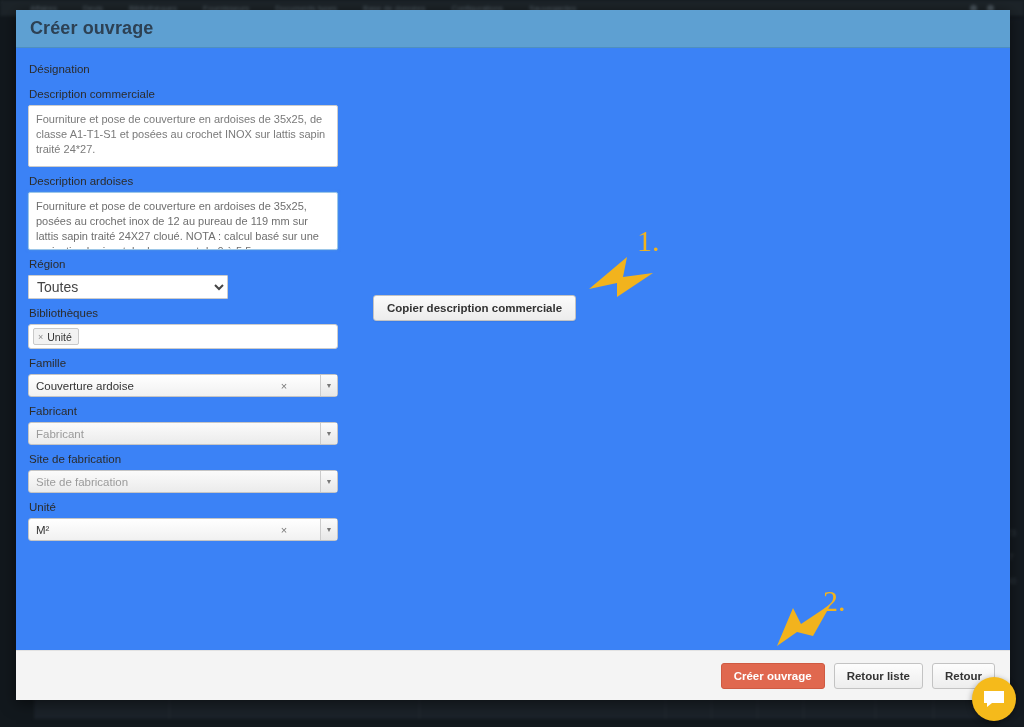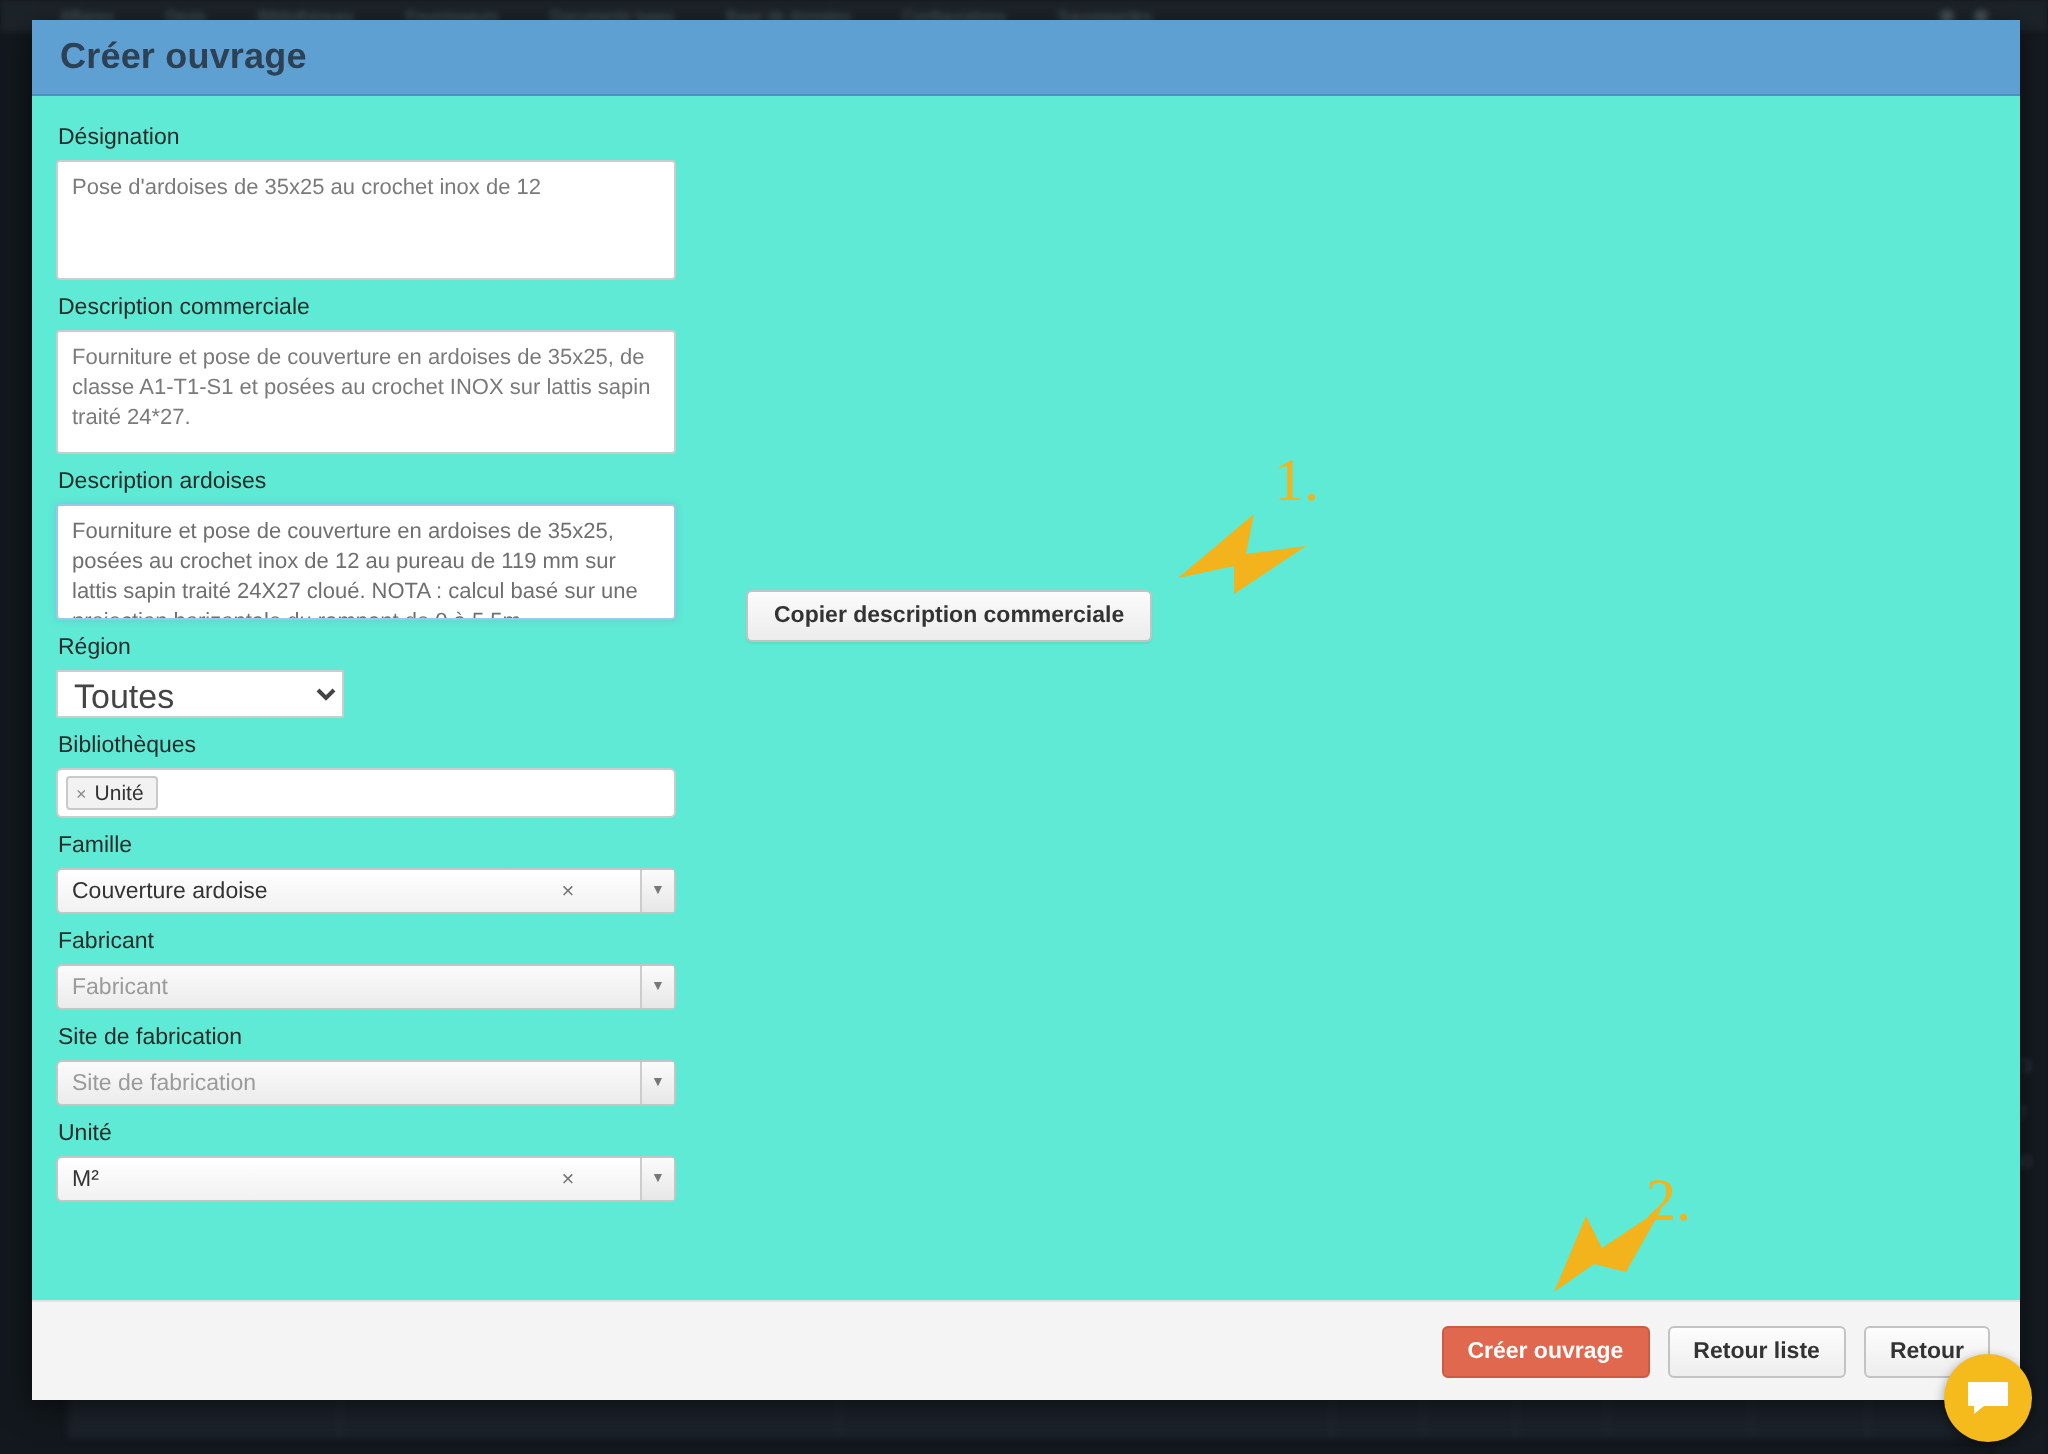--- a/index.html
+++ b/index.html
@@ -71,7 +71,7 @@
     position: absolute;
     left: 16px; top: 10px;
     width: 994px; height: 690px;
-    background: #5eead4;
+    background: #3b82f6;
     box-shadow: 0 3px 14px rgba(0,0,0,.55);
     display: flex; flex-direction: column;
     overflow: hidden;

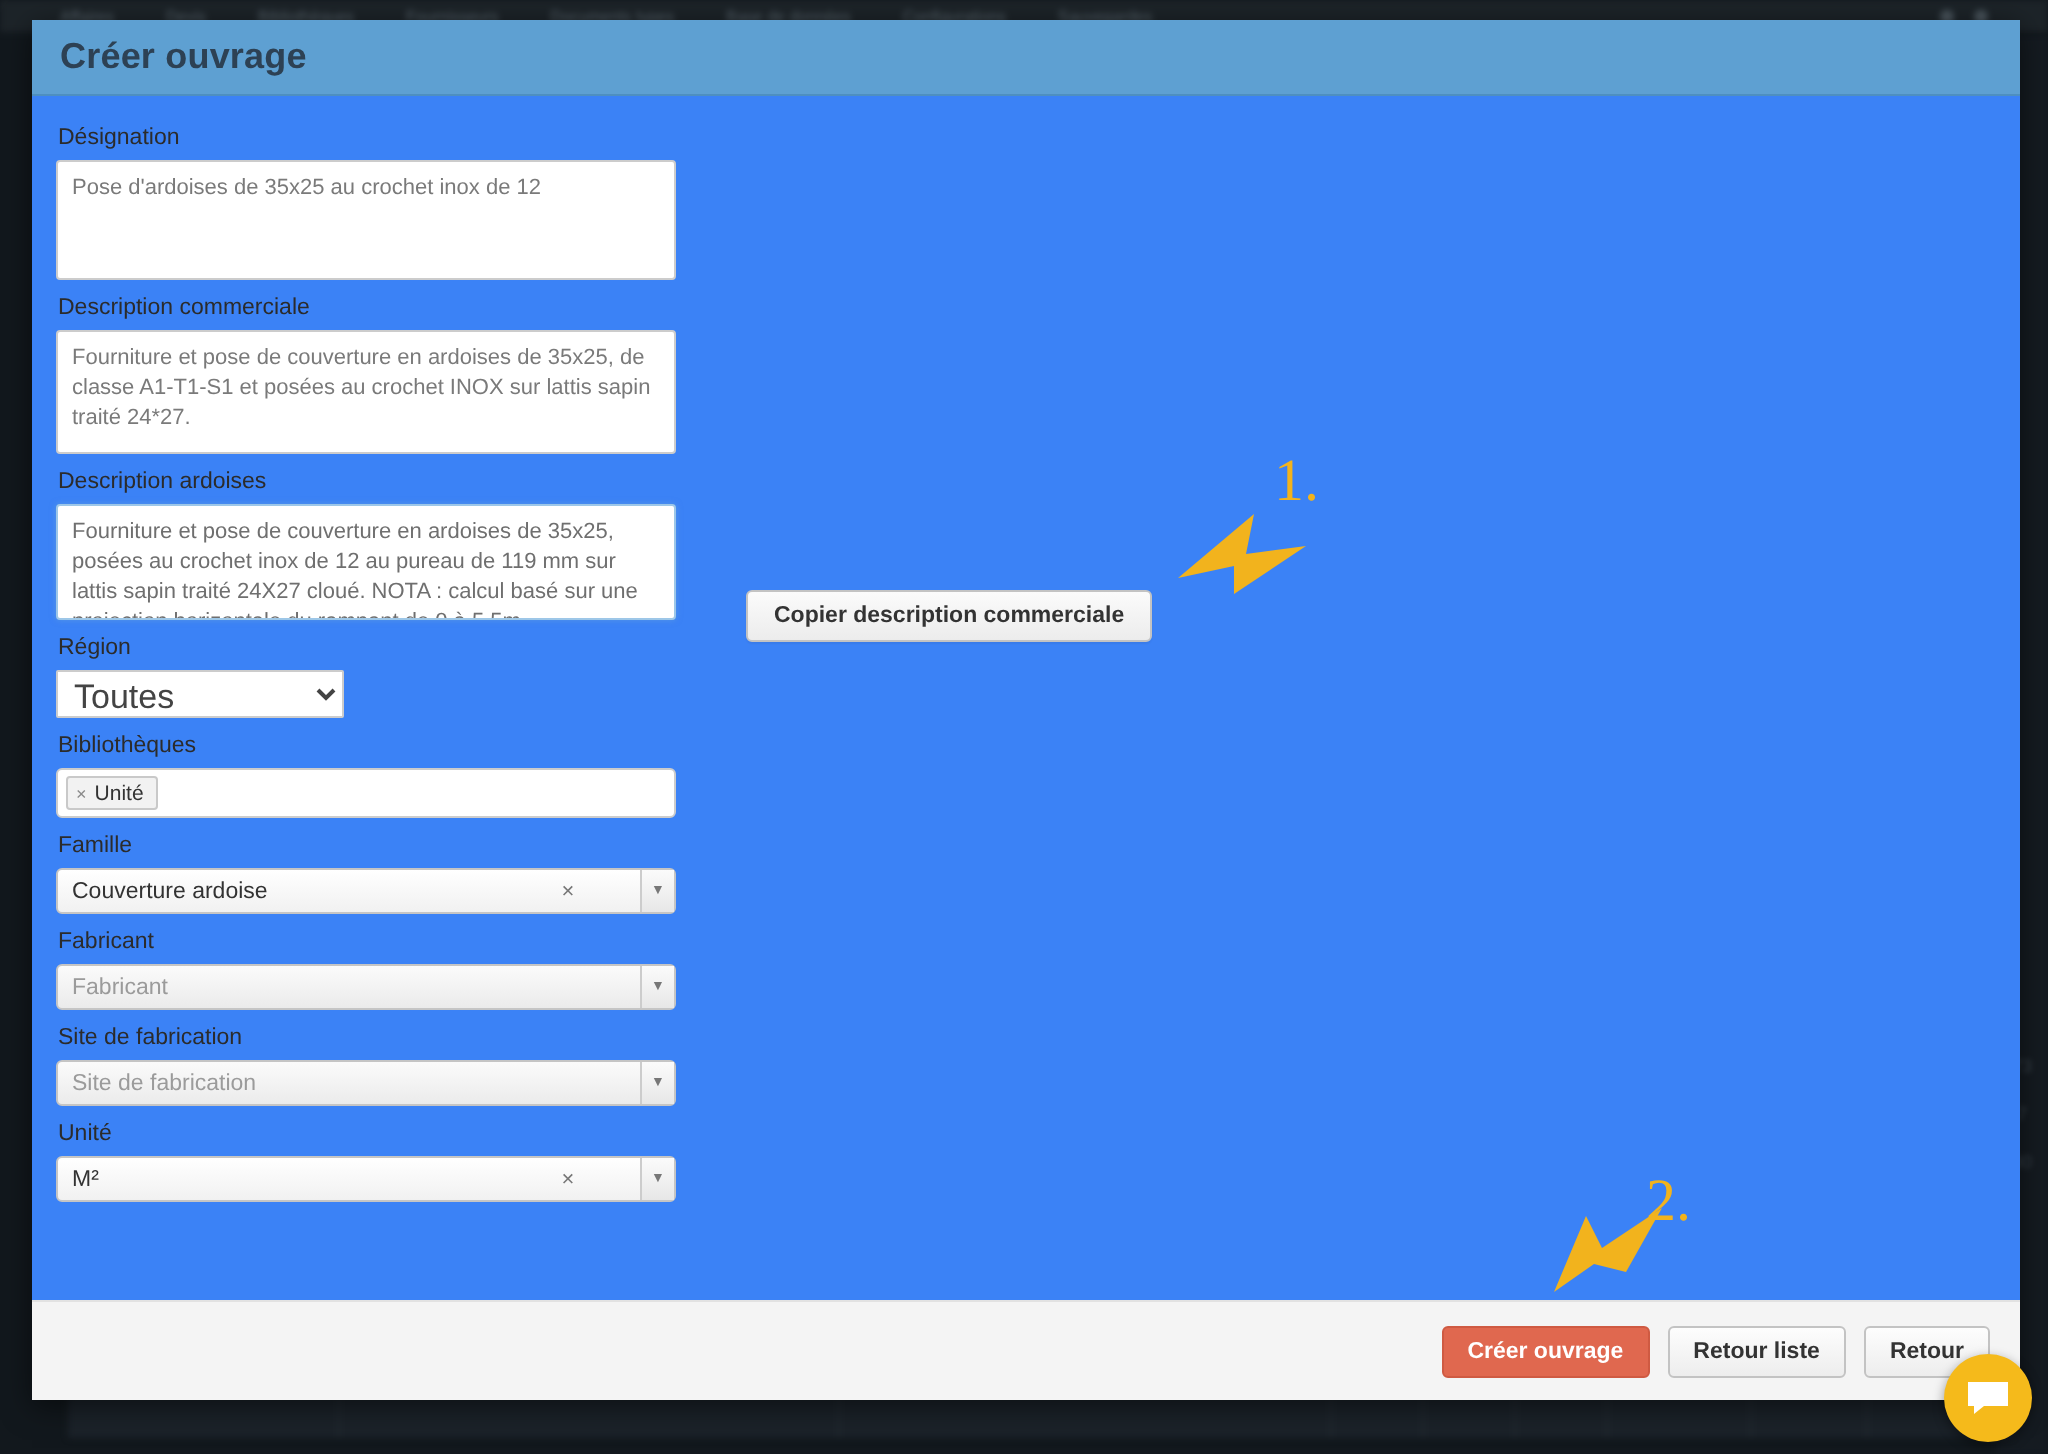--- a/index.html
+++ b/index.html
@@ -305,7 +305,6 @@
     <div class="form-col">
 
       <div class="field-label">Désignation</div>
-      <textarea class="ta small" style="">Pose d'ardoises de 35x25 au crochet inox de 12</textarea>
 
       <div class="gap"></div>
       <div class="field-label">Description commerciale</div>

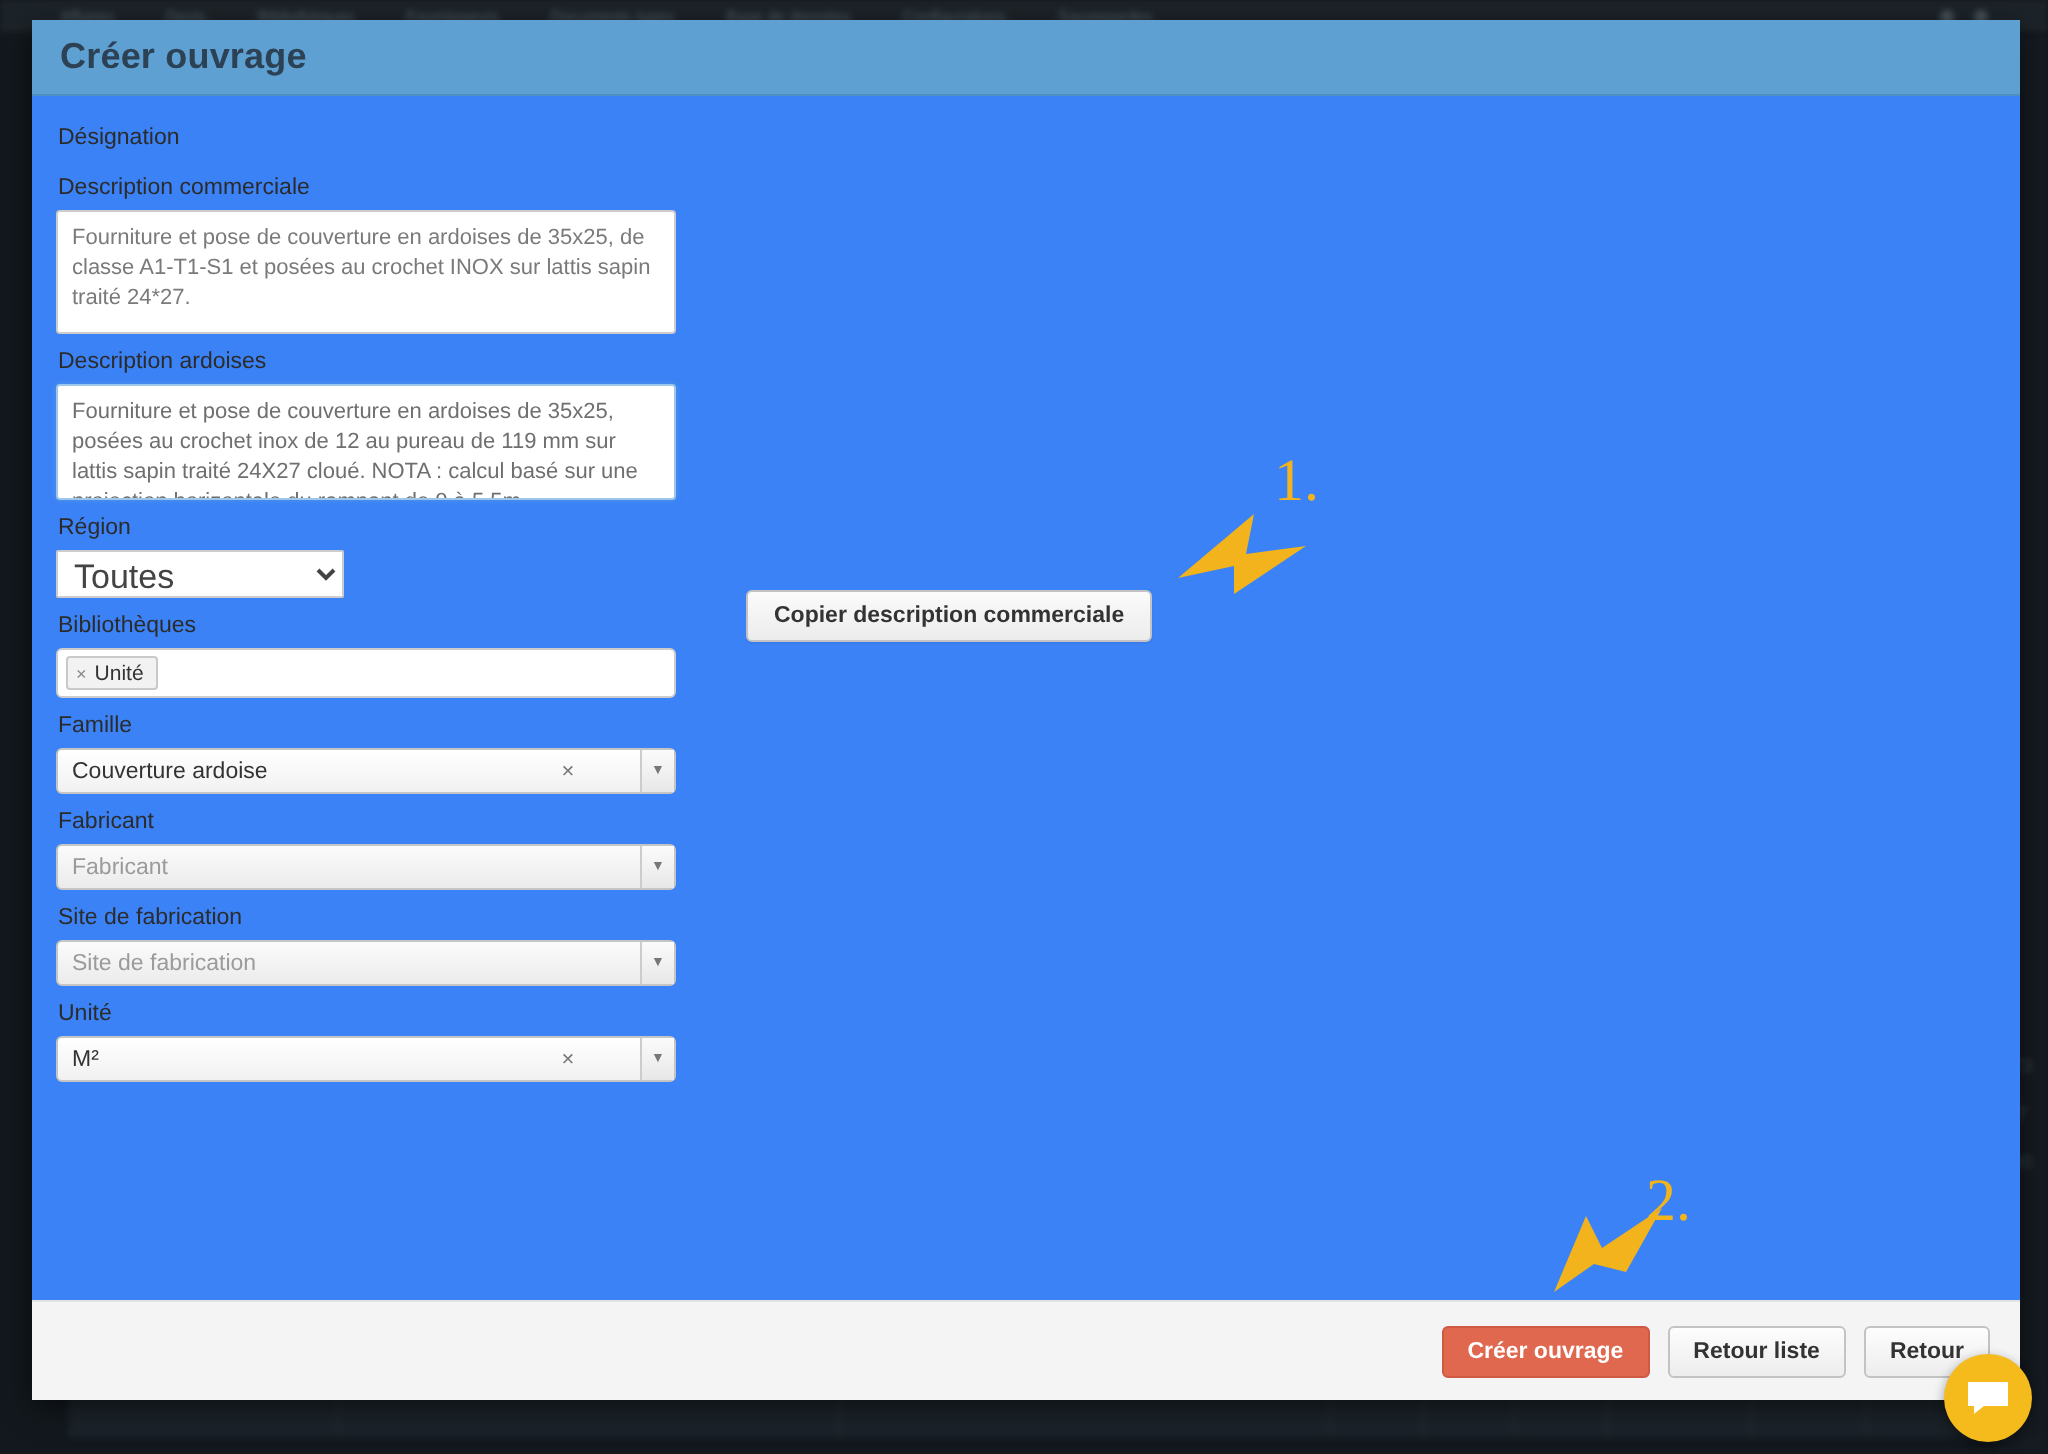--- a/index.html
+++ b/index.html
@@ -131,10 +131,10 @@
   }
 
   select.sel {
-    width: 144px; height: 24px;
+    width: 200px; height: 24px;
     border: 1px solid #ccc; border-radius: 1px;
     background: #fff;
-    font-size: 17px; color: #444;
+    font-size: 14px; color: #444;
     padding: 2px 4px;
     font-family: "Liberation Sans", sans-serif;
   }

